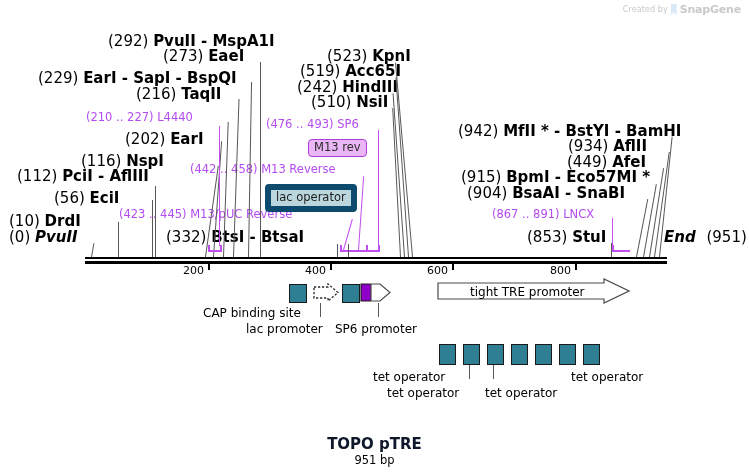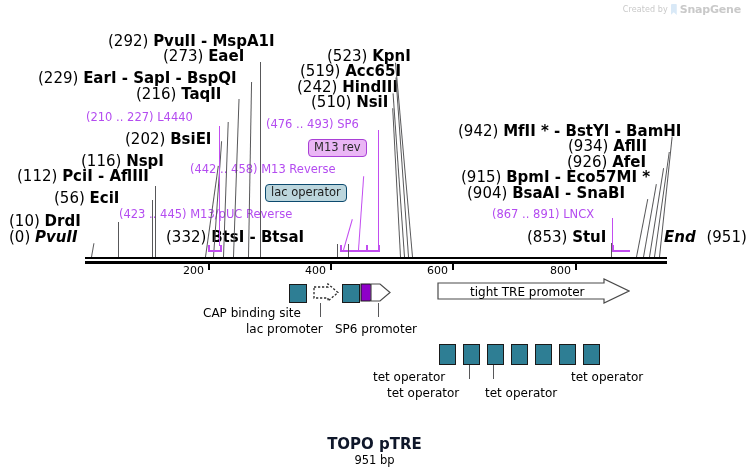--- a/index.html
+++ b/index.html
@@ -91,7 +91,7 @@
   </div>
   <div class="lbl" style="left:125px;top:133px;">
     <span class="pos">(202)</span>
-    <span class="enz">BsiEI</span>
+    <span class="enz">EarI</span>
   </div>
   <div class="lbl" style="left:81px;top:155px;">
     <span class="pos">(116)</span>

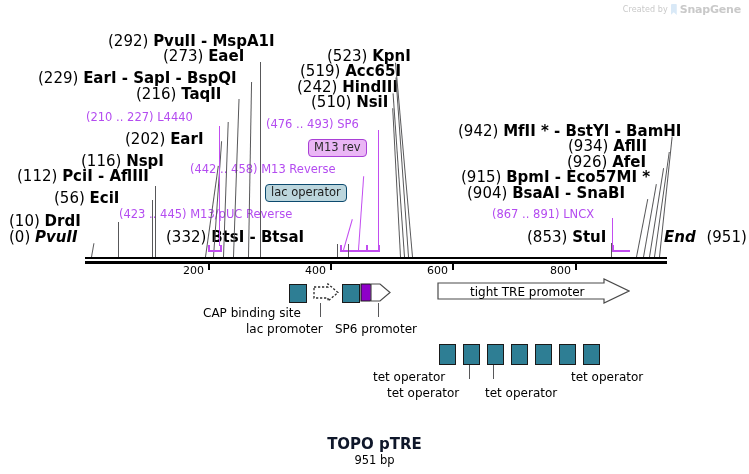--- a/index.html
+++ b/index.html
@@ -152,7 +152,7 @@
     <span class="enz">AflII</span>
   </div>
   <div class="lbl" style="left:567px;top:156px;">
-    <span class="pos">(926)</span>
+    <span class="pos">(449)</span>
     <span class="enz">AfeI</span>
   </div>
   <div class="lbl" style="left:461px;top:171px;">

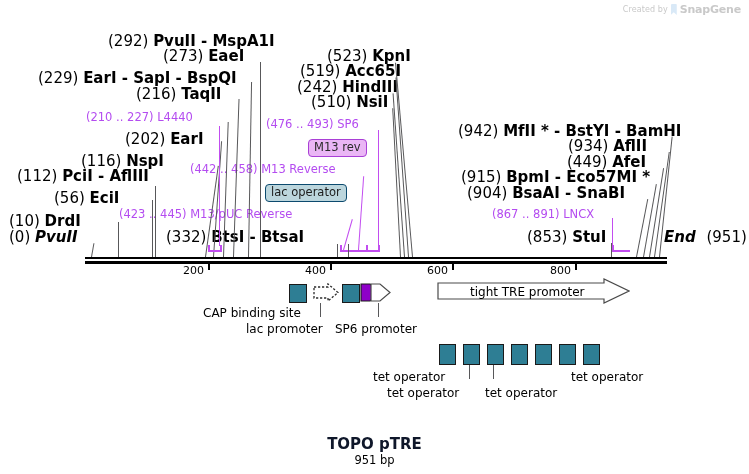--- a/index.html
+++ b/index.html
@@ -43,7 +43,7 @@
   .badge{position:absolute;font-size:11.5px;padding:1px 5px 2px 5px;border-radius:4px;
          white-space:nowrap;line-height:13px;}
   .badge.m13{background:#eab6f5;border:1px solid #a93fd6;color:#2a2a2a;}
-  .badge.lac{background:#bcd6dd;border:1px solid #0c4a6e;color:#1c1c1c;}
+  .badge.lac{background:#bcd6dd;border:6px solid #0c4a6e;color:#1c1c1c;}
 
   
   .feat-box{position:absolute;background:#2e7e94;border:1px solid #1a1a1a;}

